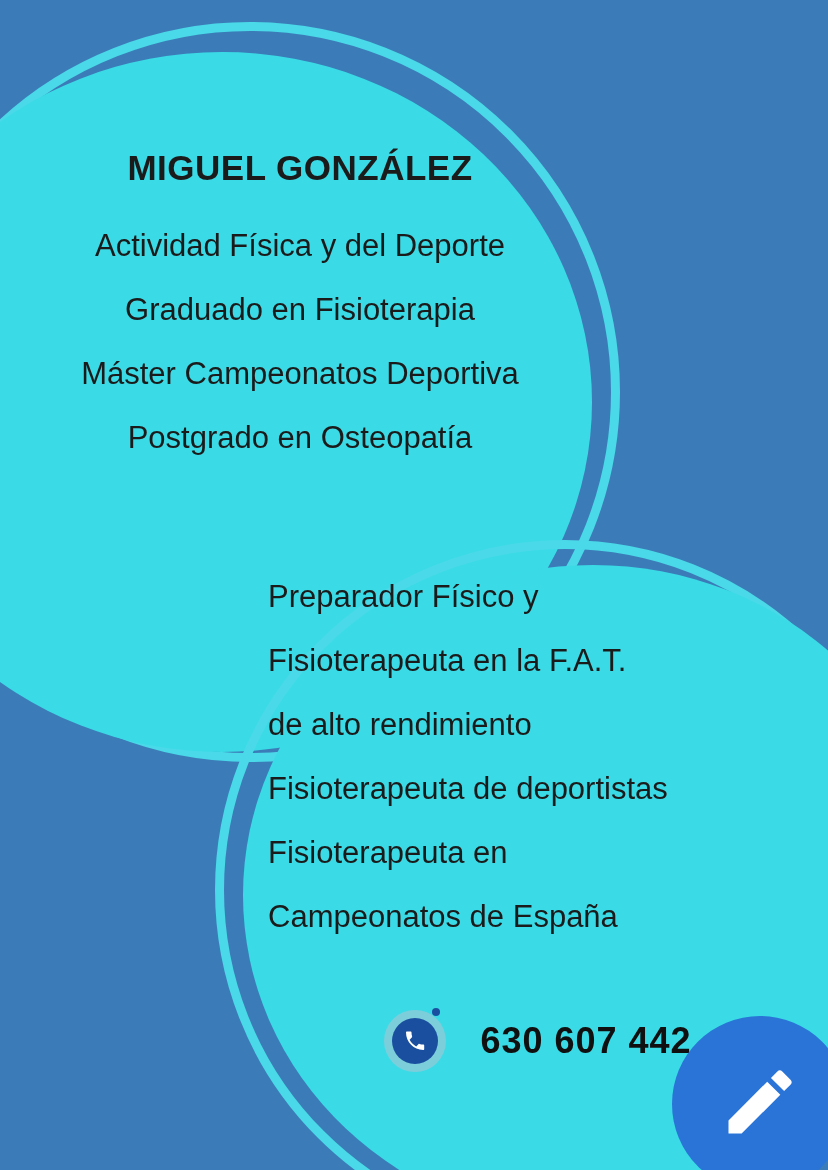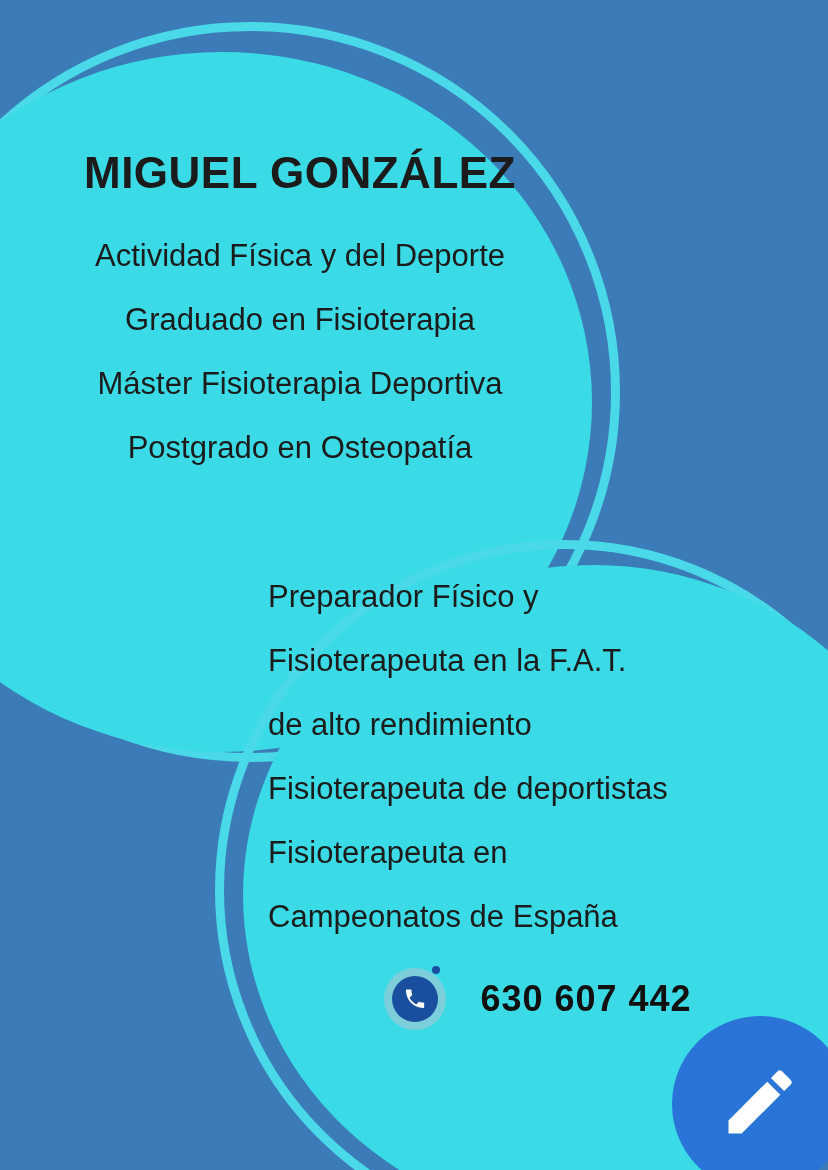--- a/index.html
+++ b/index.html
@@ -78,7 +78,7 @@
     text-align: center;
   }
   #top-text .name {
-    font-size: 44px;
+    font-size: 35px;
     font-weight: bold;
     letter-spacing: 0.5px;
     margin-bottom: 26px;

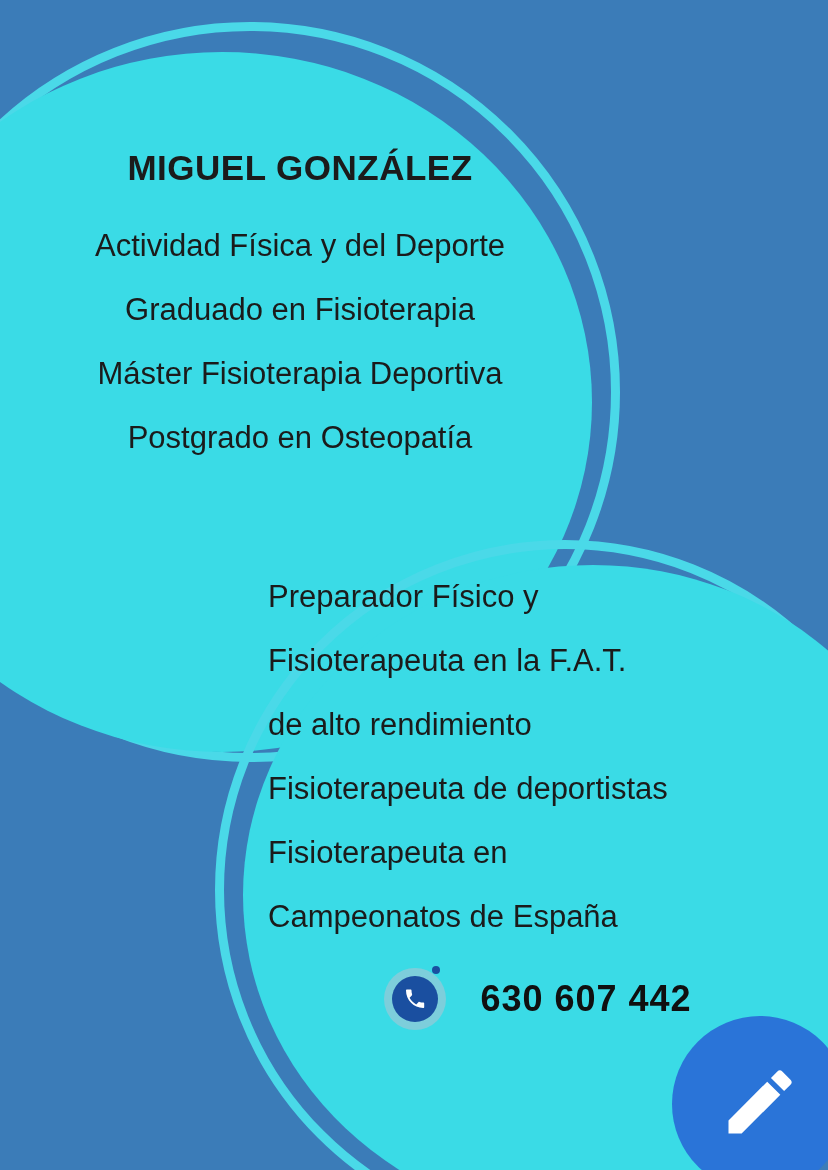--- a/index.html
+++ b/index.html
@@ -190,7 +190,7 @@
     <div class="name">MIGUEL GONZÁLEZ</div>
     <div class="line">Actividad Física y del Deporte</div>
     <div class="line">Graduado en Fisioterapia</div>
-    <div class="line">Máster Fisioterapia Deportiva</div>
+    <div class="line">Máster Campeonatos Deportiva</div>
     <div class="line">Postgrado en Osteopatía</div>
   </div>
 

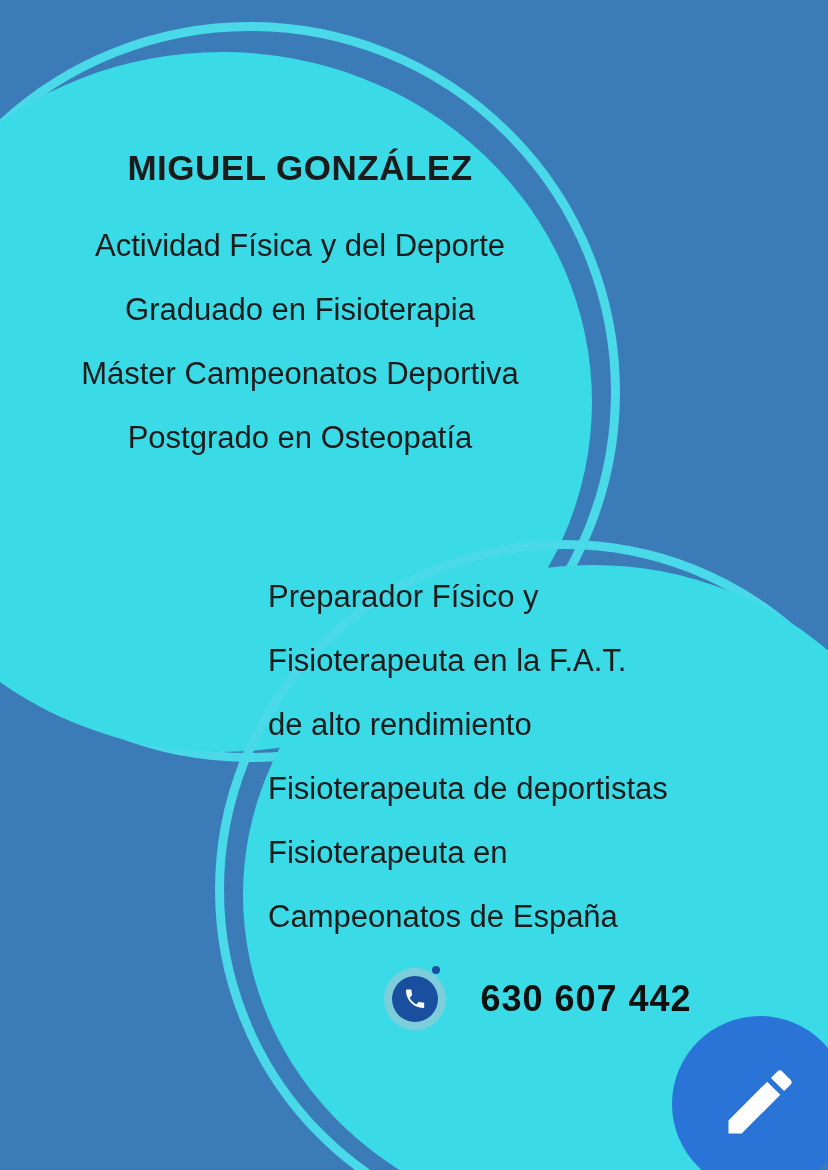--- a/index.html
+++ b/index.html
@@ -105,7 +105,7 @@
   .phone-row {
     position: absolute;
     left: 268px;
-    top: 968px;
+    top: 1010px;
     width: 540px;
     display: flex;
     align-items: center;

